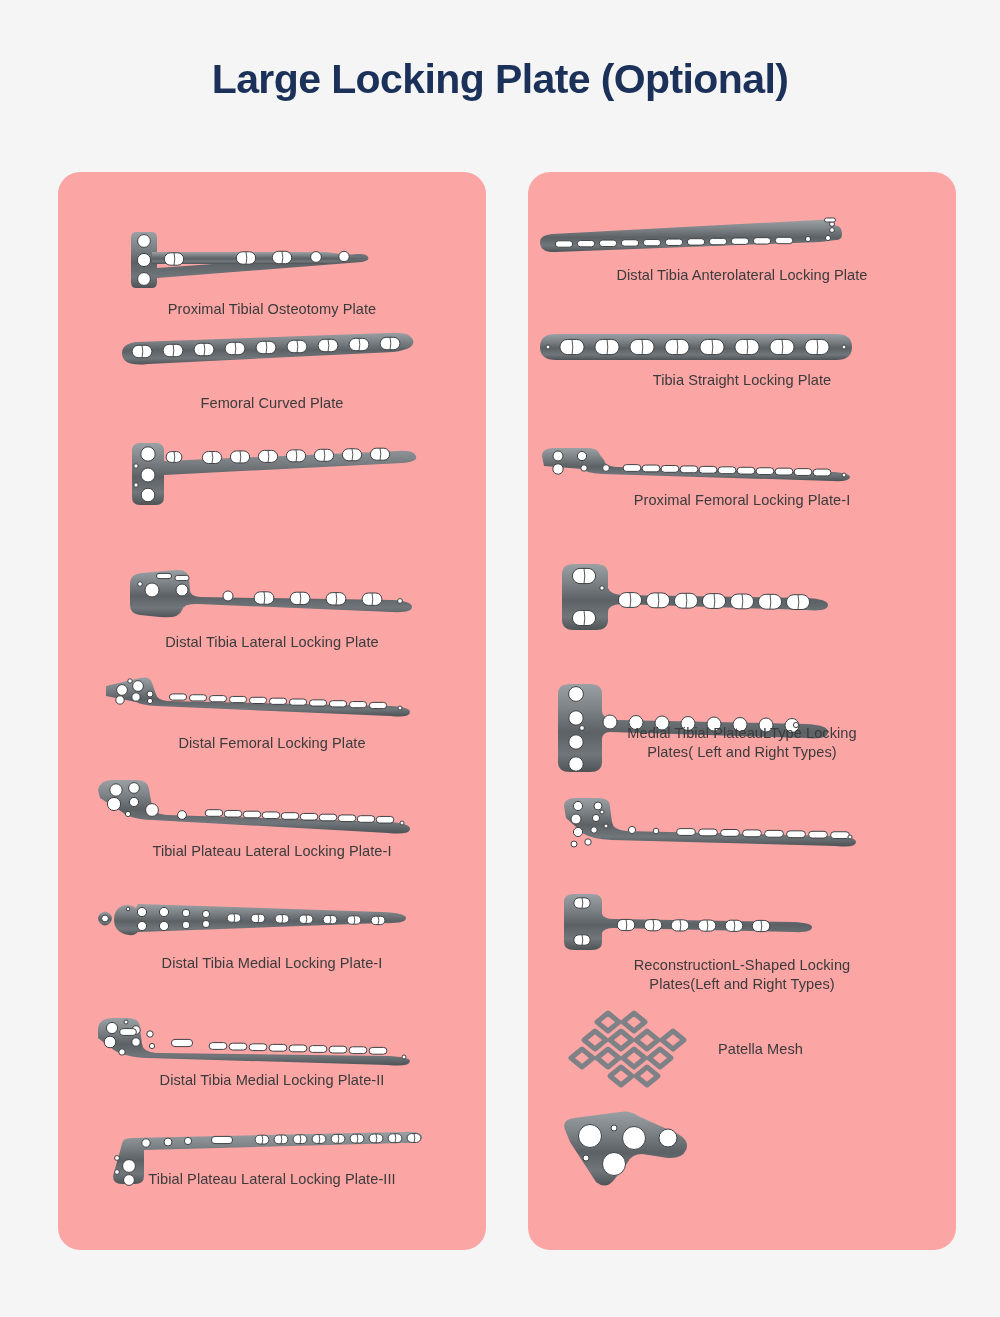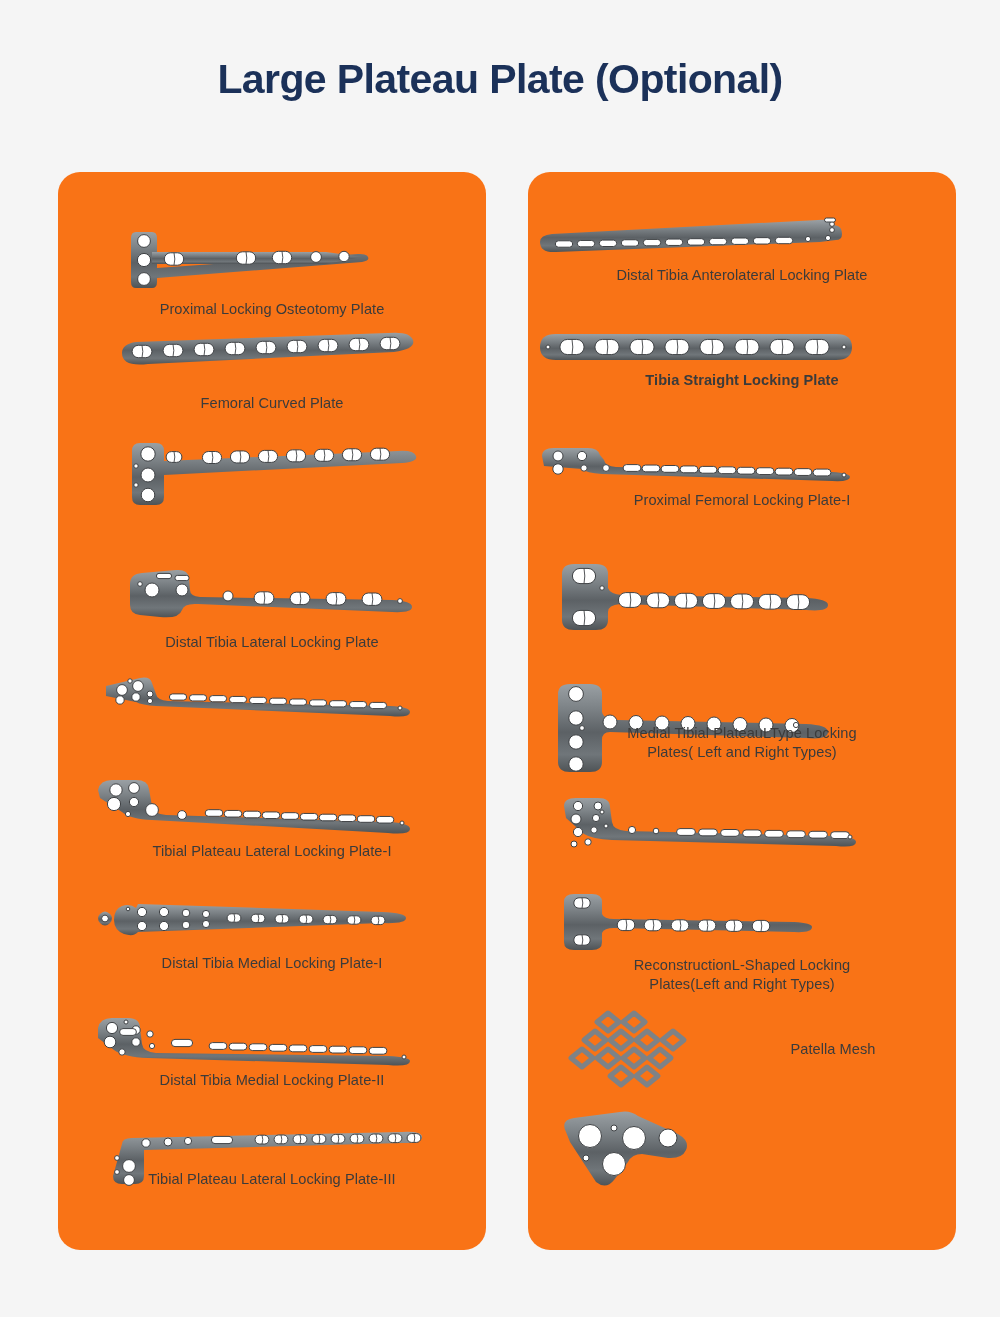--- a/index.html
+++ b/index.html
@@ -55,7 +55,7 @@
 
 <div id="page">
 
-  <div id="page-title">Large Plateau Plate (Optional)</div>
+  <div id="page-title">Large Locking Plate (Optional)</div>
 
   <div class="card" id="card-left">
       <div class="item" style="left: 68px; top: 52px;">

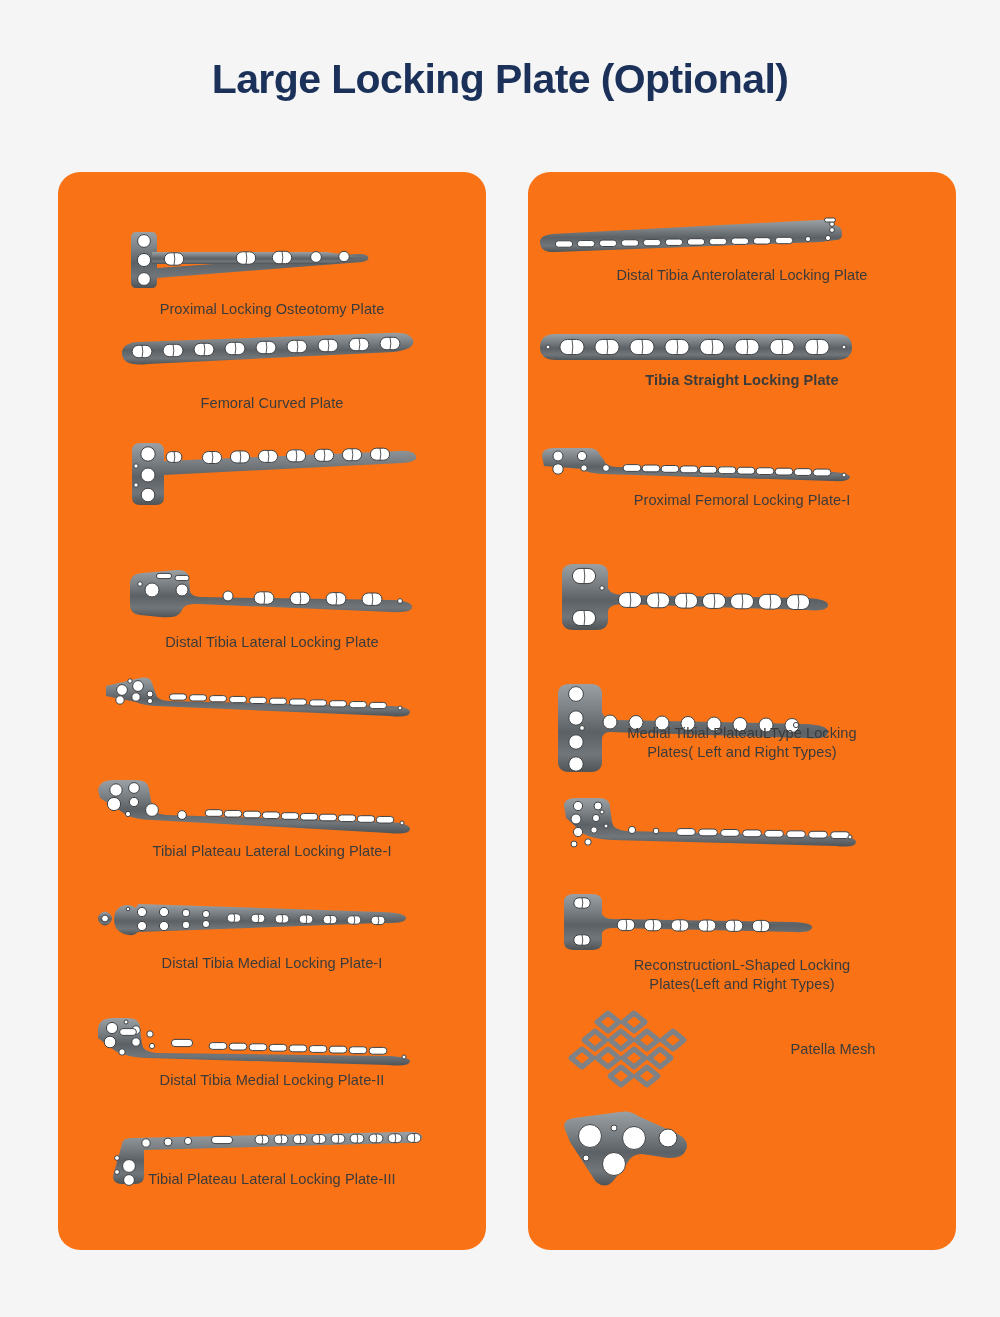--- a/index.html
+++ b/index.html
@@ -30,7 +30,7 @@
     position: absolute;
     top: 172px;
     height: 1078px;
-    background: #f97316;
+    background: #fca5a5;
     border-radius: 22px;
   }
   #card-left  { left: 58px;  width: 428px; }

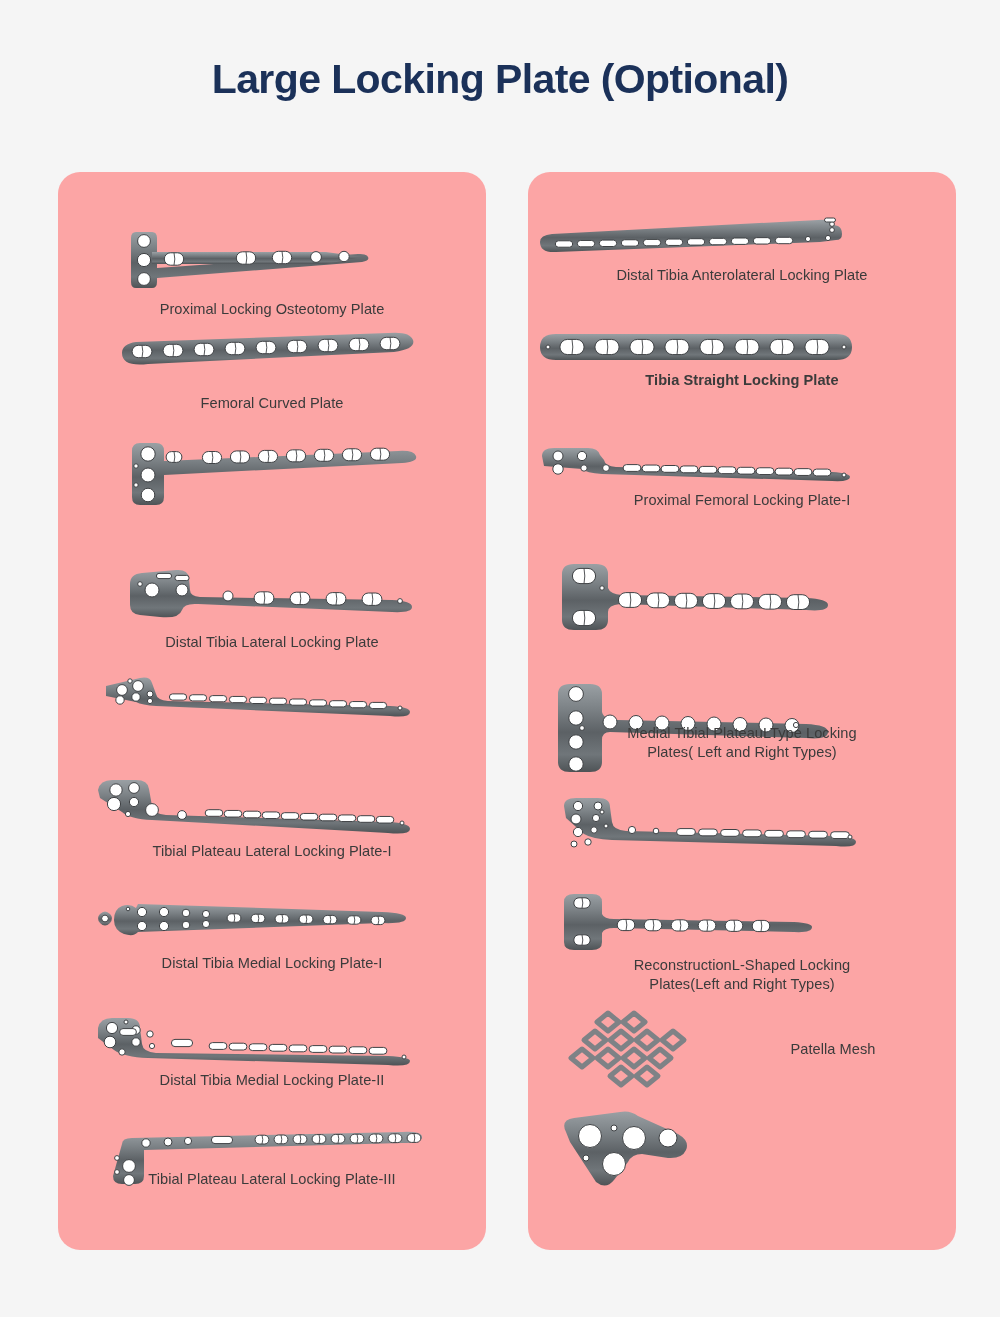--- a/index.html
+++ b/index.html
@@ -90,7 +90,7 @@
           <circle cx="218" cy="32.5" r="5.2" fill="#ffffff" stroke="#3f4245" stroke-width="1"></circle>
         </svg>
       </div>
-      <div class="item label center" style="top: 128px; left: 0px; width: 428px;">Proximal Locking Osteotomy Plate</div>
+      <div class="item label center" style="top: 128px; left: 0px; width: 428px;">Proximal Tibial Osteotomy Plate</div>
       <div class="item" style="left: 50px; top: 153px;">
         <svg width="320" height="46" viewBox="0 0 320 46" class="fig">
           <defs>

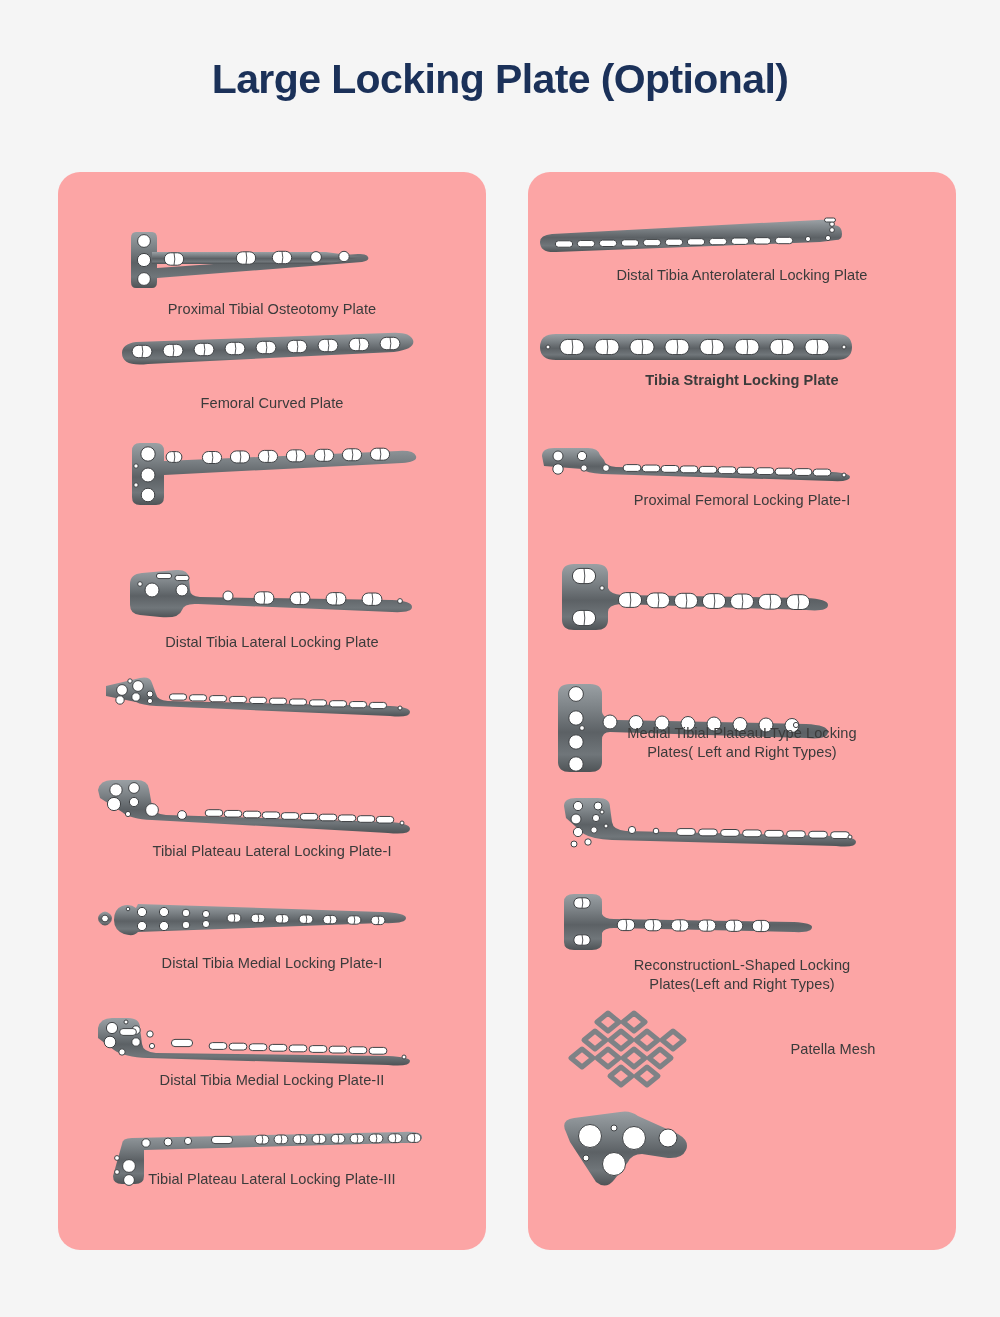--- a/index.html
+++ b/index.html
@@ -526,7 +526,7 @@
           <circle cx="308" cy="19" r="2" fill="#ffffff" stroke="#3f4245" stroke-width="1"></circle>
         </svg>
       </div>
-      <div class="item label center" style="top: 199px; left: 0px; width: 428px; font-weight: bold;">Tibia Straight Locking Plate</div>
+      <div class="item label center" style="top: 199px; left: 0px; width: 428px;">Tibia Straight Locking Plate</div>
       <div class="item" style="left: 8px; top: 270px;">
         <svg width="320" height="42" viewBox="0 0 320 42" class="fig">
           <defs>

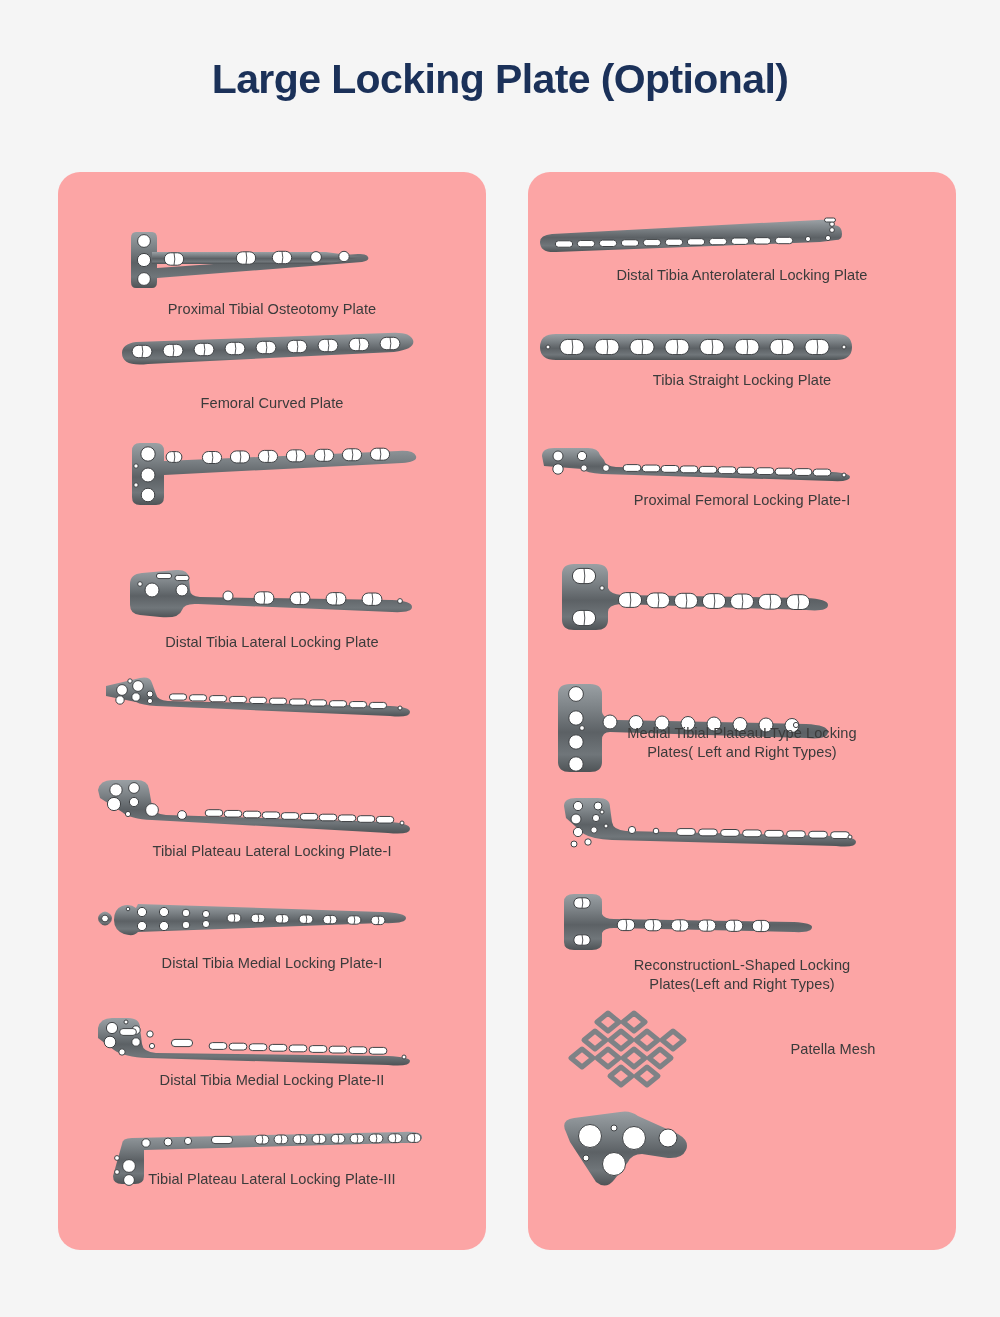--- a/index.html
+++ b/index.html
@@ -264,6 +264,7 @@
           <circle cx="300" cy="36" r="2" fill="#ffffff" stroke="#3f4245" stroke-width="1"></circle>
         </svg>
       </div>
+      <div class="item label center" style="top: 562px; left: 0px; width: 428px;">Distal Femoral Locking Plate</div>
       <div class="item" style="left: 32px; top: 602px;">
         <svg width="330" height="74" viewBox="0 0 330 74" class="fig">
           <defs>

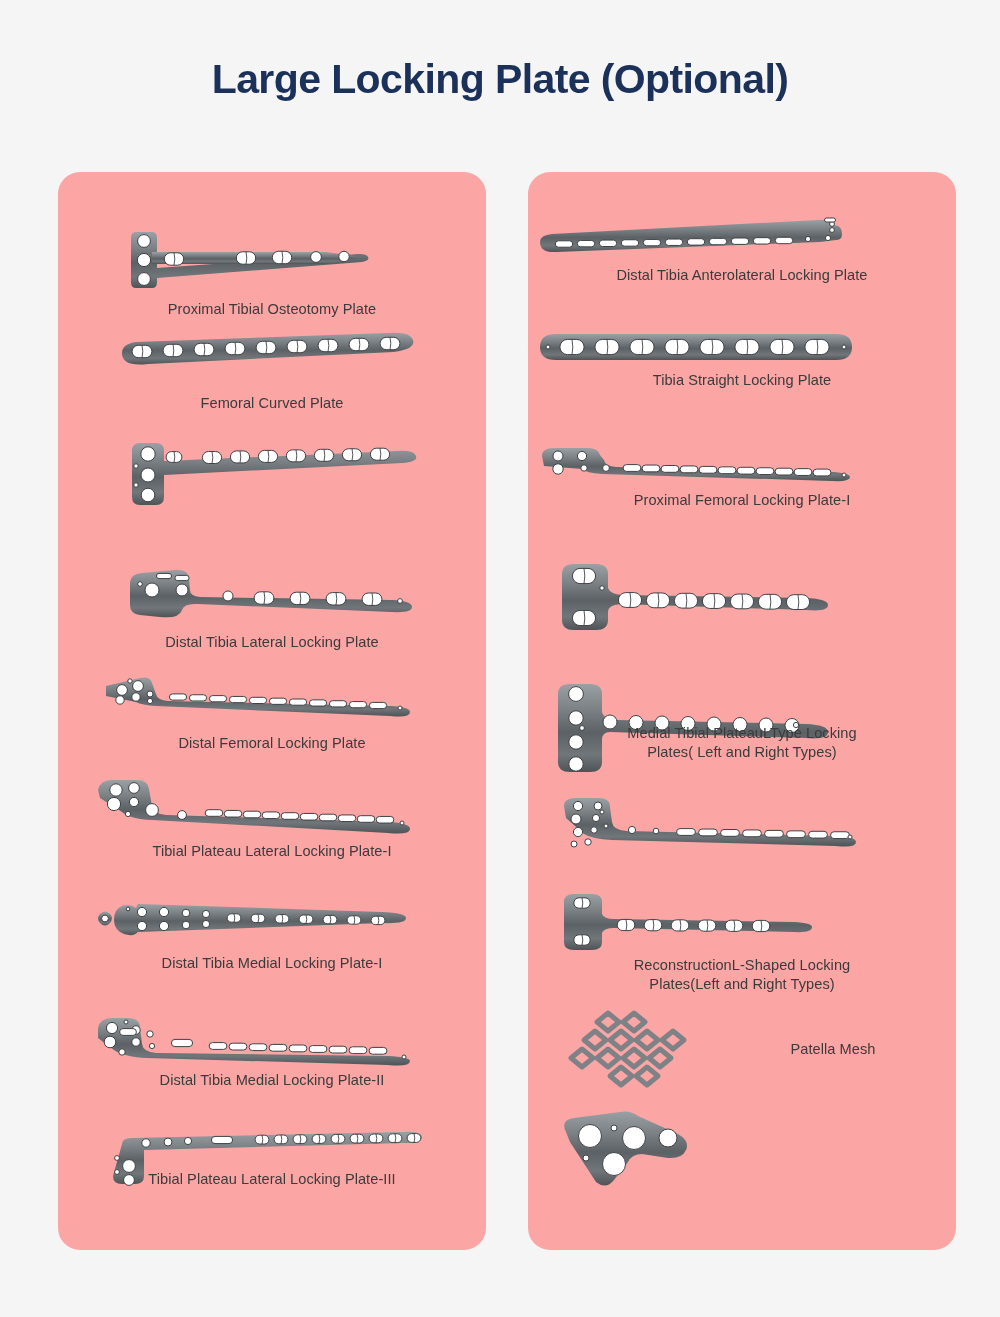--- a/index.html
+++ b/index.html
@@ -48,7 +48,7 @@
     white-space: pre-line;
   }
   .label.center { text-align: center; }
-  .label.left   { text-align: center; }
+  .label.left   { text-align: left; }
 </style>
 </head>
 <body>

